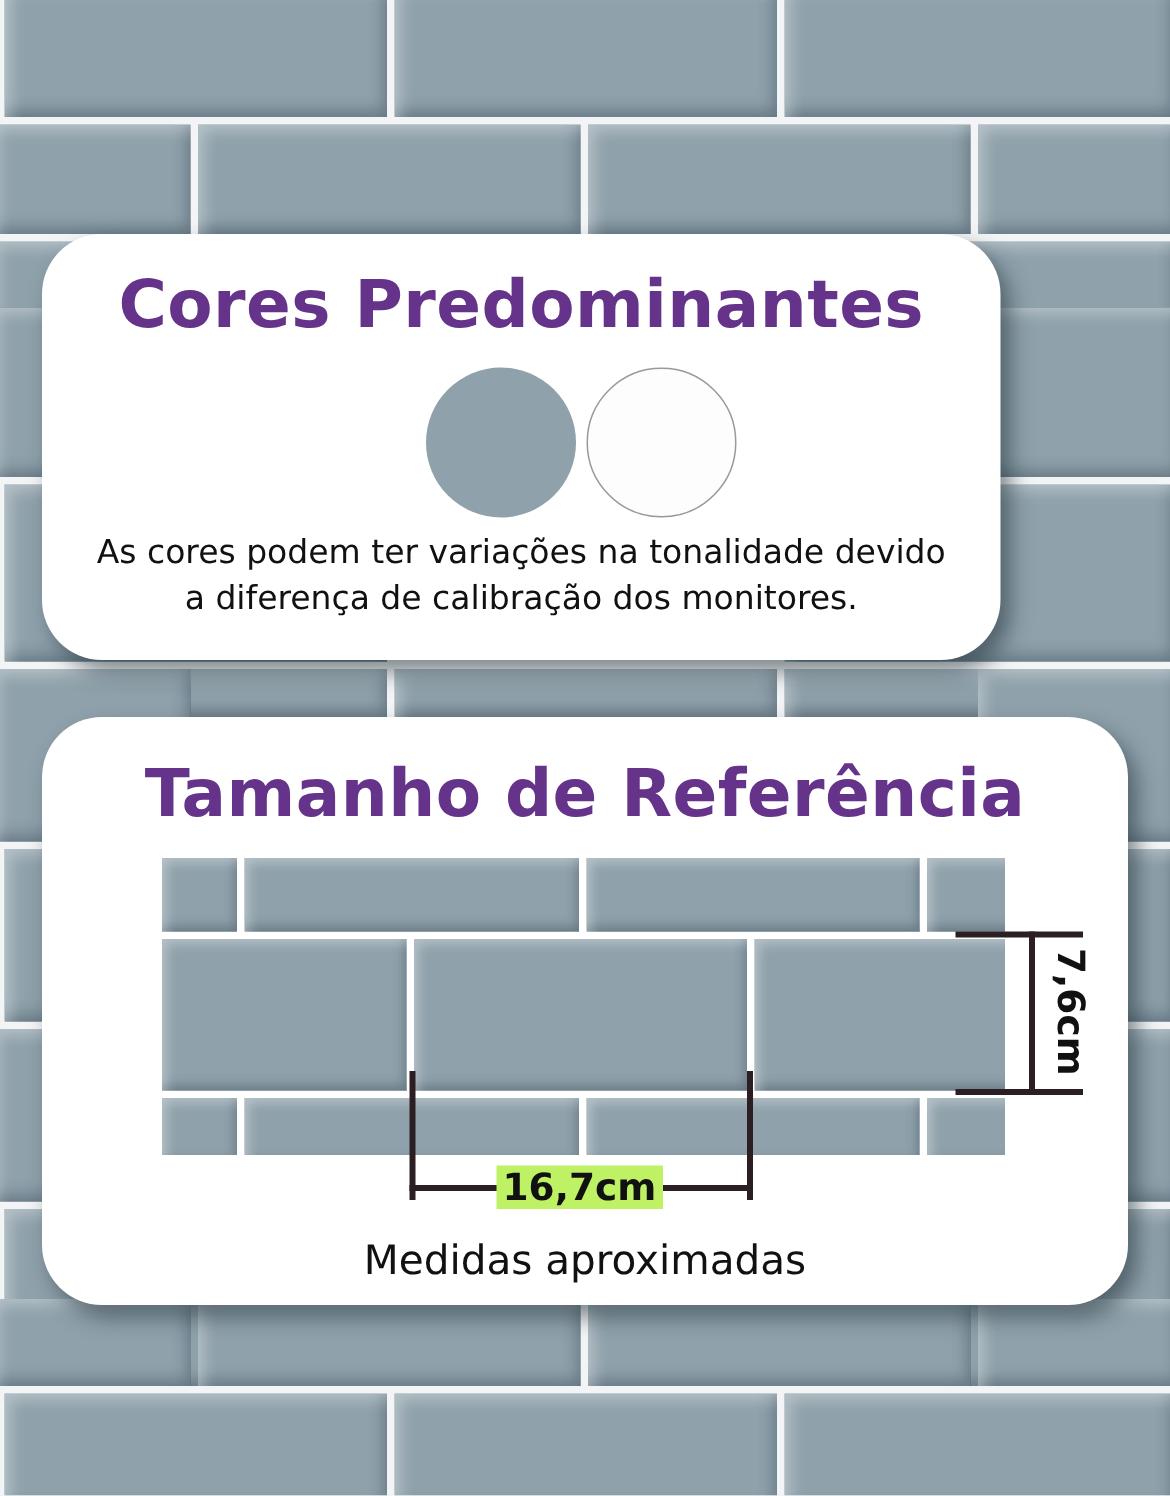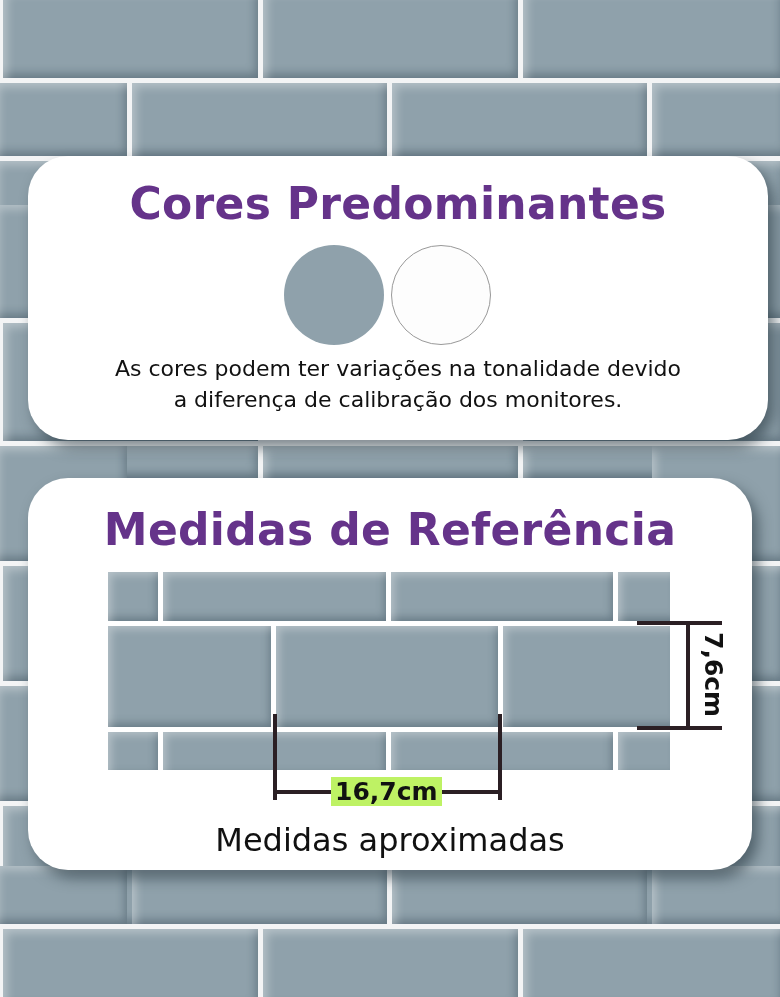--- a/index.html
+++ b/index.html
@@ -93,7 +93,7 @@
   <div class="tile" style="left:523px;top:929px;width:260px;height:80px;"></div>
 </div>
 
-<section class="card" style="left:28px;top:156px;width:740px;height:284px;">
+<section class="card" style="left:28px;top:156px;width:639px;height:284px;">
   <h1 class="card-title" style="top:22px;">Cores Predominantes</h1>
   <div class="swatch gray" style="left:256px;top:89px;"></div>
   <div class="swatch white" style="left:363px;top:89px;"></div>

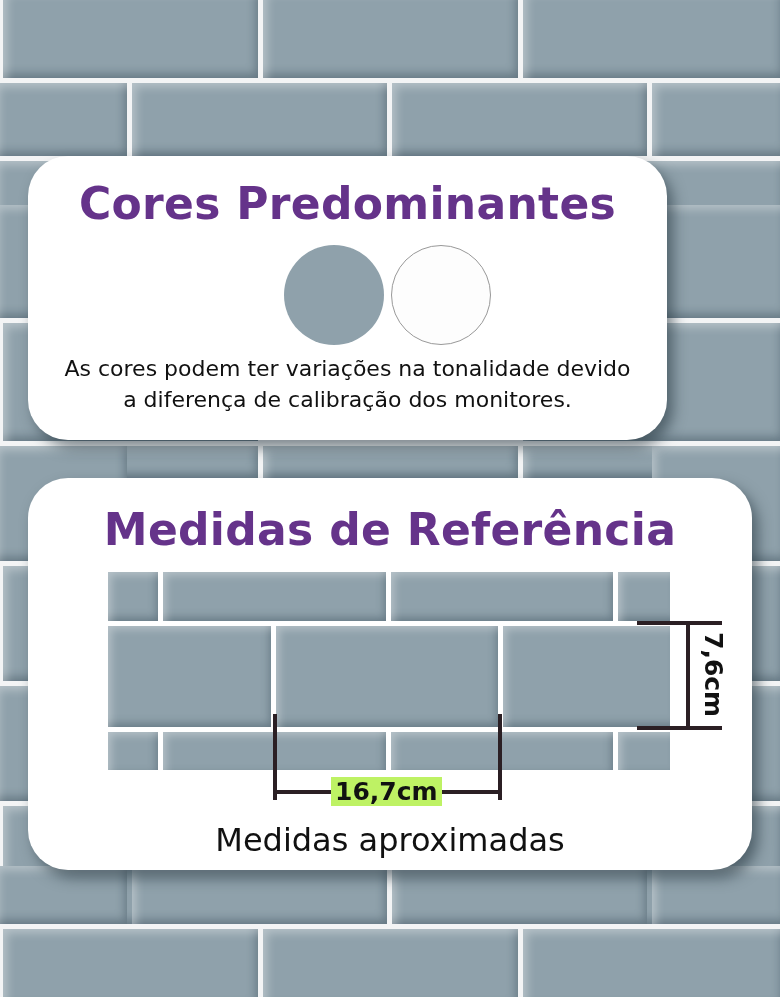--- a/index.html
+++ b/index.html
@@ -102,7 +102,7 @@
 </section>
 
 <section class="card" style="left:28px;top:478px;width:724px;height:392px;">
-  <h1 class="card-title" style="top:26px;">Medidas de Referência</h1>
+  <h1 class="card-title" style="top:26px;">Tamanho de Referência</h1>
   <p class="note" style="top:347px;font-size:32px;">Medidas aproximadas</p>
 </section>
 

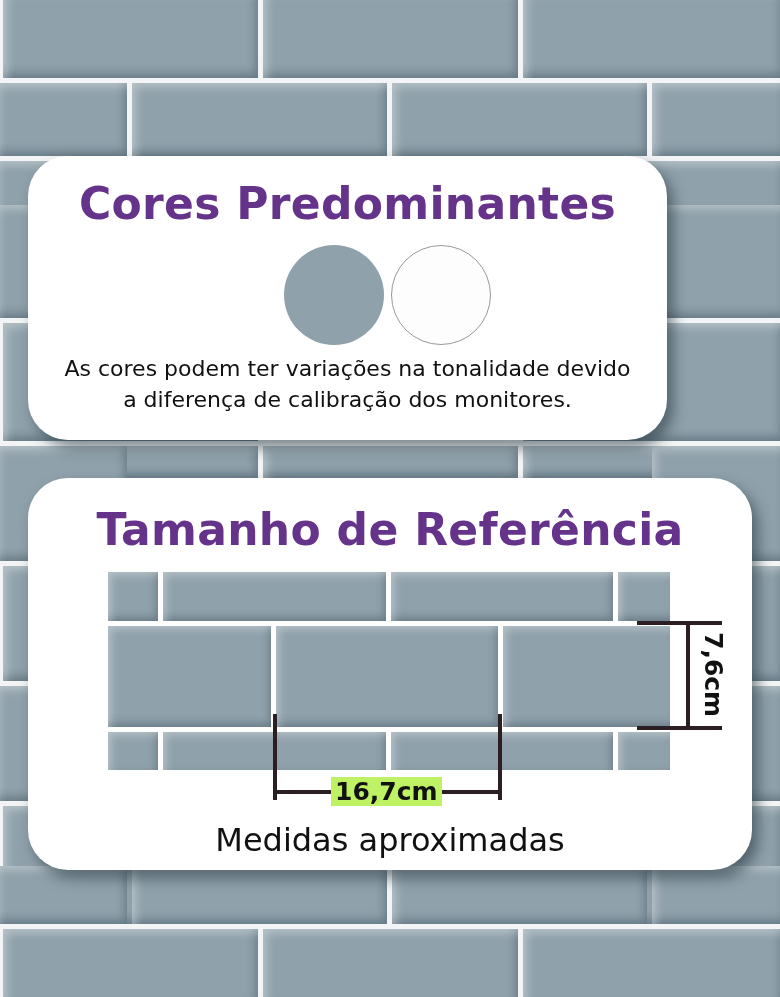--- a/index.html
+++ b/index.html
@@ -103,7 +103,7 @@
 
 <section class="card" style="left:28px;top:478px;width:724px;height:392px;">
   <h1 class="card-title" style="top:26px;">Tamanho de Referência</h1>
-  <p class="note" style="top:347px;font-size:32px;">Medidas aproximadas</p>
+  <p class="note" style="top:347px;font-size:27px;">Medidas aproximadas</p>
 </section>
 
 <div class="ref">

